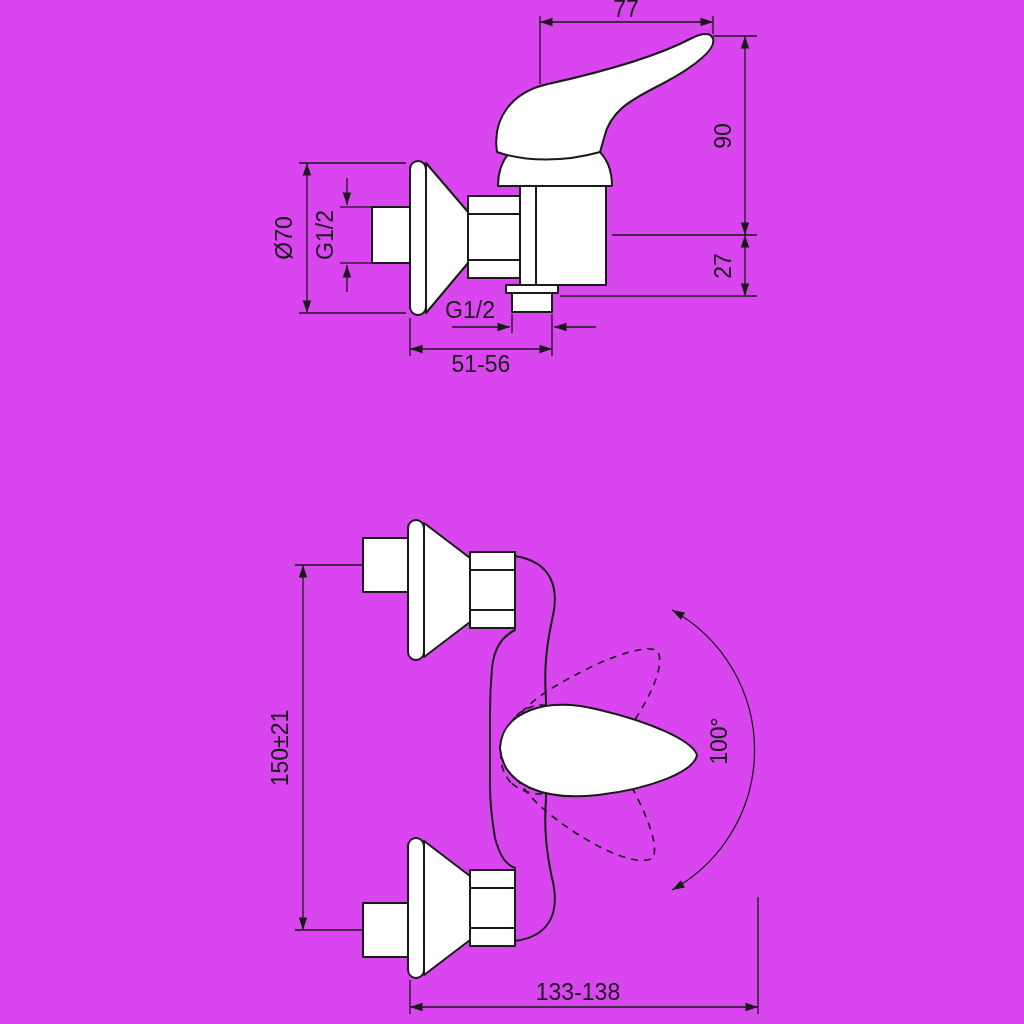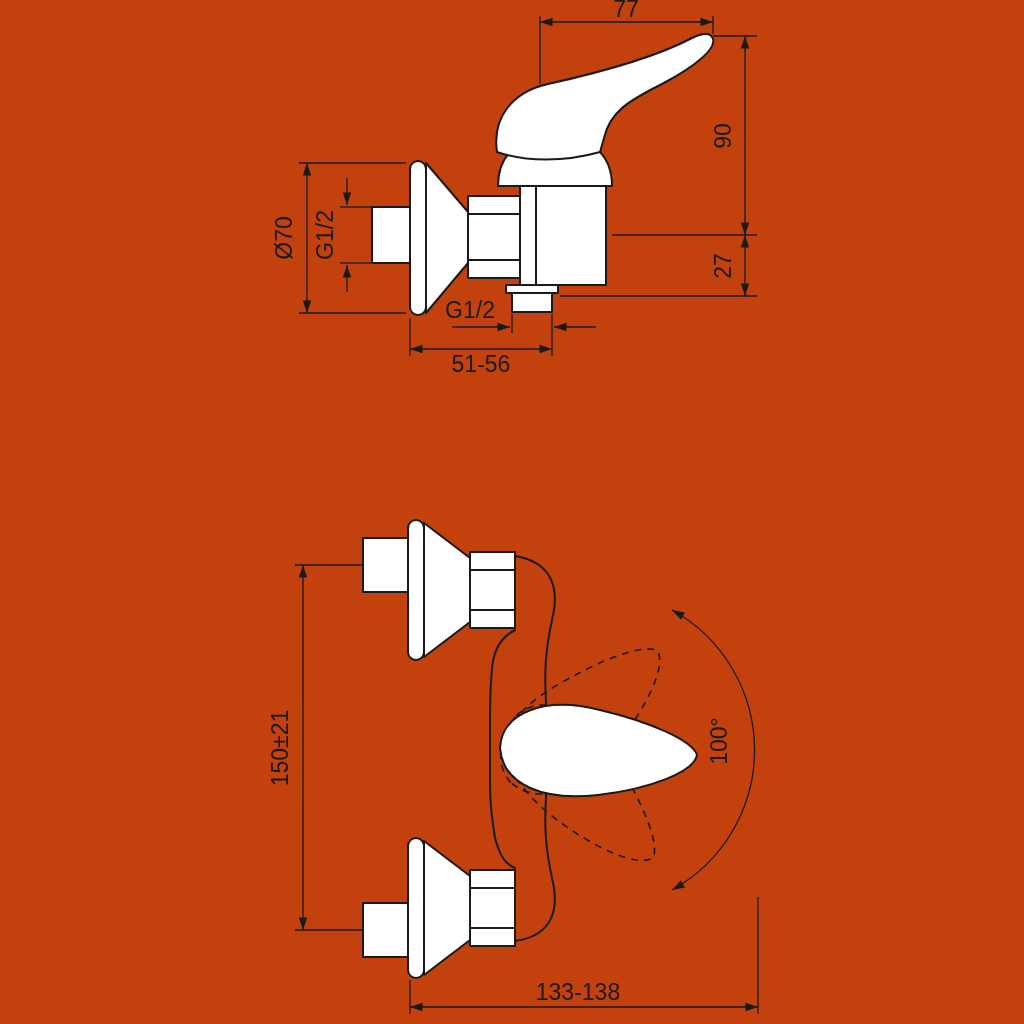--- a/index.html
+++ b/index.html
@@ -3,7 +3,7 @@
 <meta charset="utf-8">
 <style>
   html,body{margin:0;padding:0;background:#ffffff;}
-  .canvas{width:1024px;height:1024px;position:relative;background:#c2410c;}
+  .canvas{width:1024px;height:1024px;position:relative;background:#d946ef;}
   svg{display:block;}
   svg text{
     font-family:"Liberation Sans", sans-serif;

